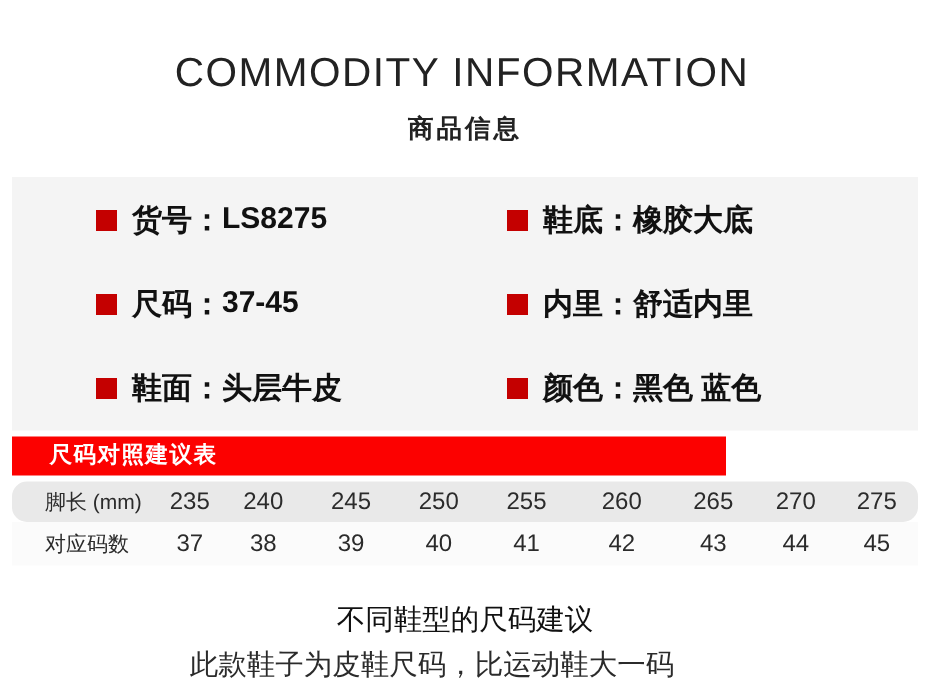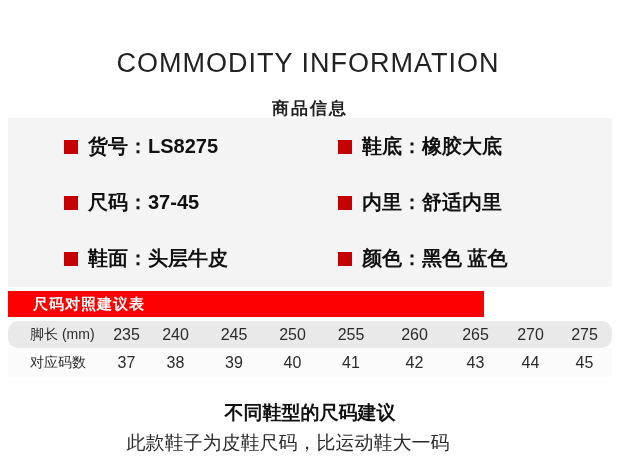--- a/index.html
+++ b/index.html
@@ -8,7 +8,7 @@
   .page { position: relative; width: 620px; height: 460px; background: #fff; }
 
   .title-en {
-    position: absolute; top: 48px; left: 0; width: 616px;
+    position: absolute; top: 33px; left: 0; width: 616px;
     text-align: center; font-size: 27px; font-weight: 500;
     letter-spacing: 1px; color: #222;
   }

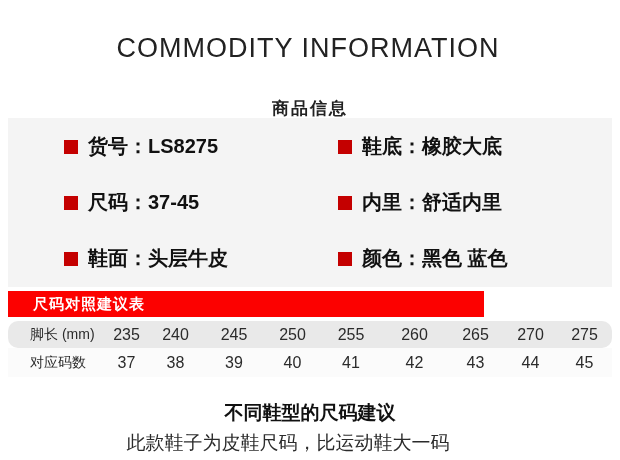--- a/index.html
+++ b/index.html
@@ -15,7 +15,7 @@
   .title-cn {
     position: absolute; top: 74px; left: 0; width: 620px;
     text-align: center; font-size: 17px; font-weight: 700;
-    letter-spacing: 2px; color: #222; margin-top: 23px;
+    letter-spacing: 2px; color: #222;
   }
 
   .attr-panel {

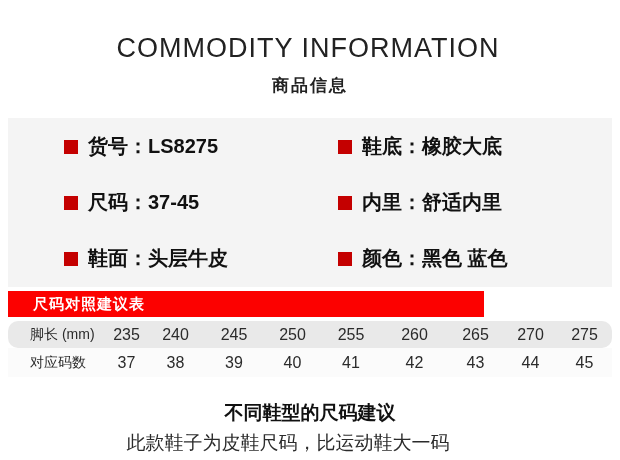--- a/index.html
+++ b/index.html
@@ -61,7 +61,7 @@
 
   .footer-heading {
     position: absolute; top: 400px; left: 0; width: 620px;
-    text-align: center; font-size: 19px; font-weight: 700; color: #111;
+    text-align: center; font-size: 19px; font-weight: 400; color: #111;
   }
   .footer-note {
     position: absolute; top: 430px; left: 0; width: 576px;

